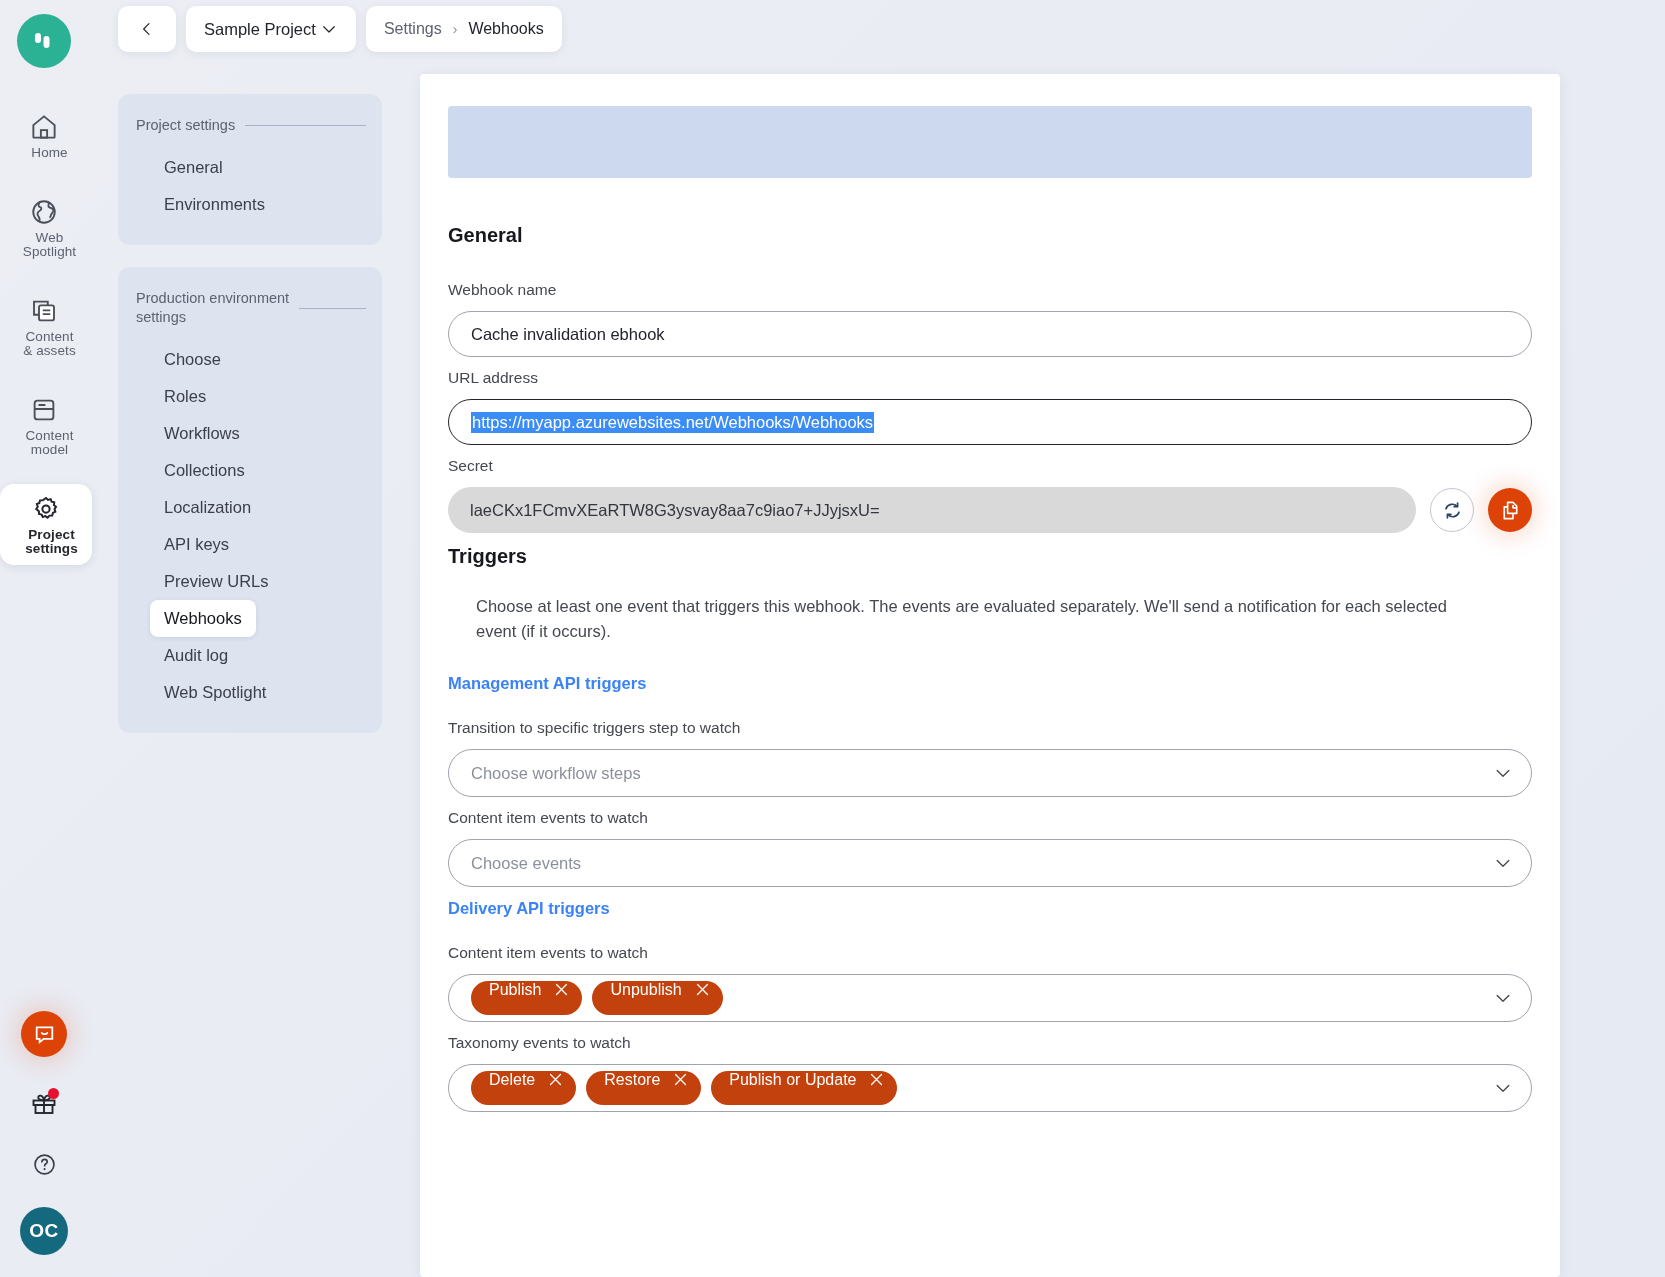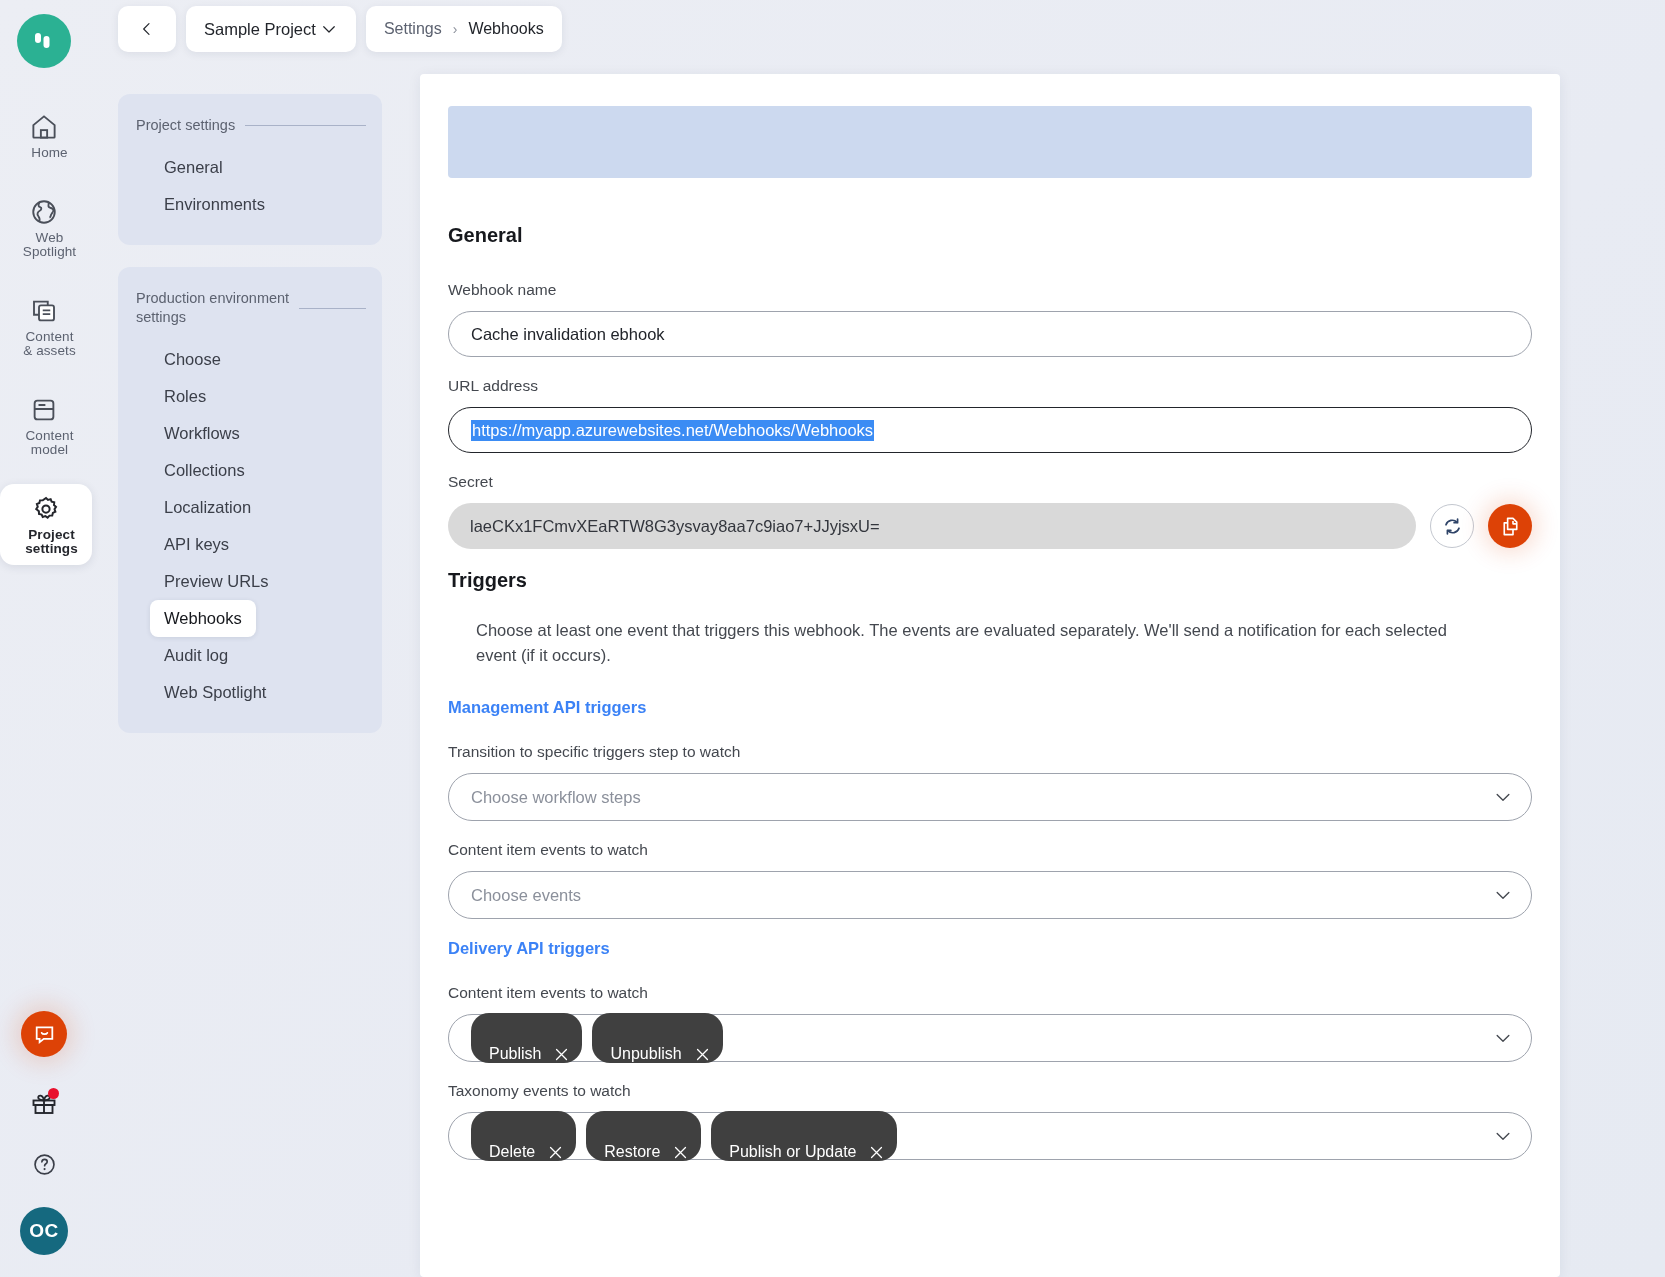--- a/index.html
+++ b/index.html
@@ -148,7 +148,7 @@
     font-size: 20px; font-weight: 700; color: #16181d;
     margin: 0 0 34px 0;
   }
-  .field { margin-bottom: 20px; }
+  .field { margin-bottom: 12px; }
   .field-label {
     font-size: 15.5px; color: #44484f; margin-bottom: 12px;
   }

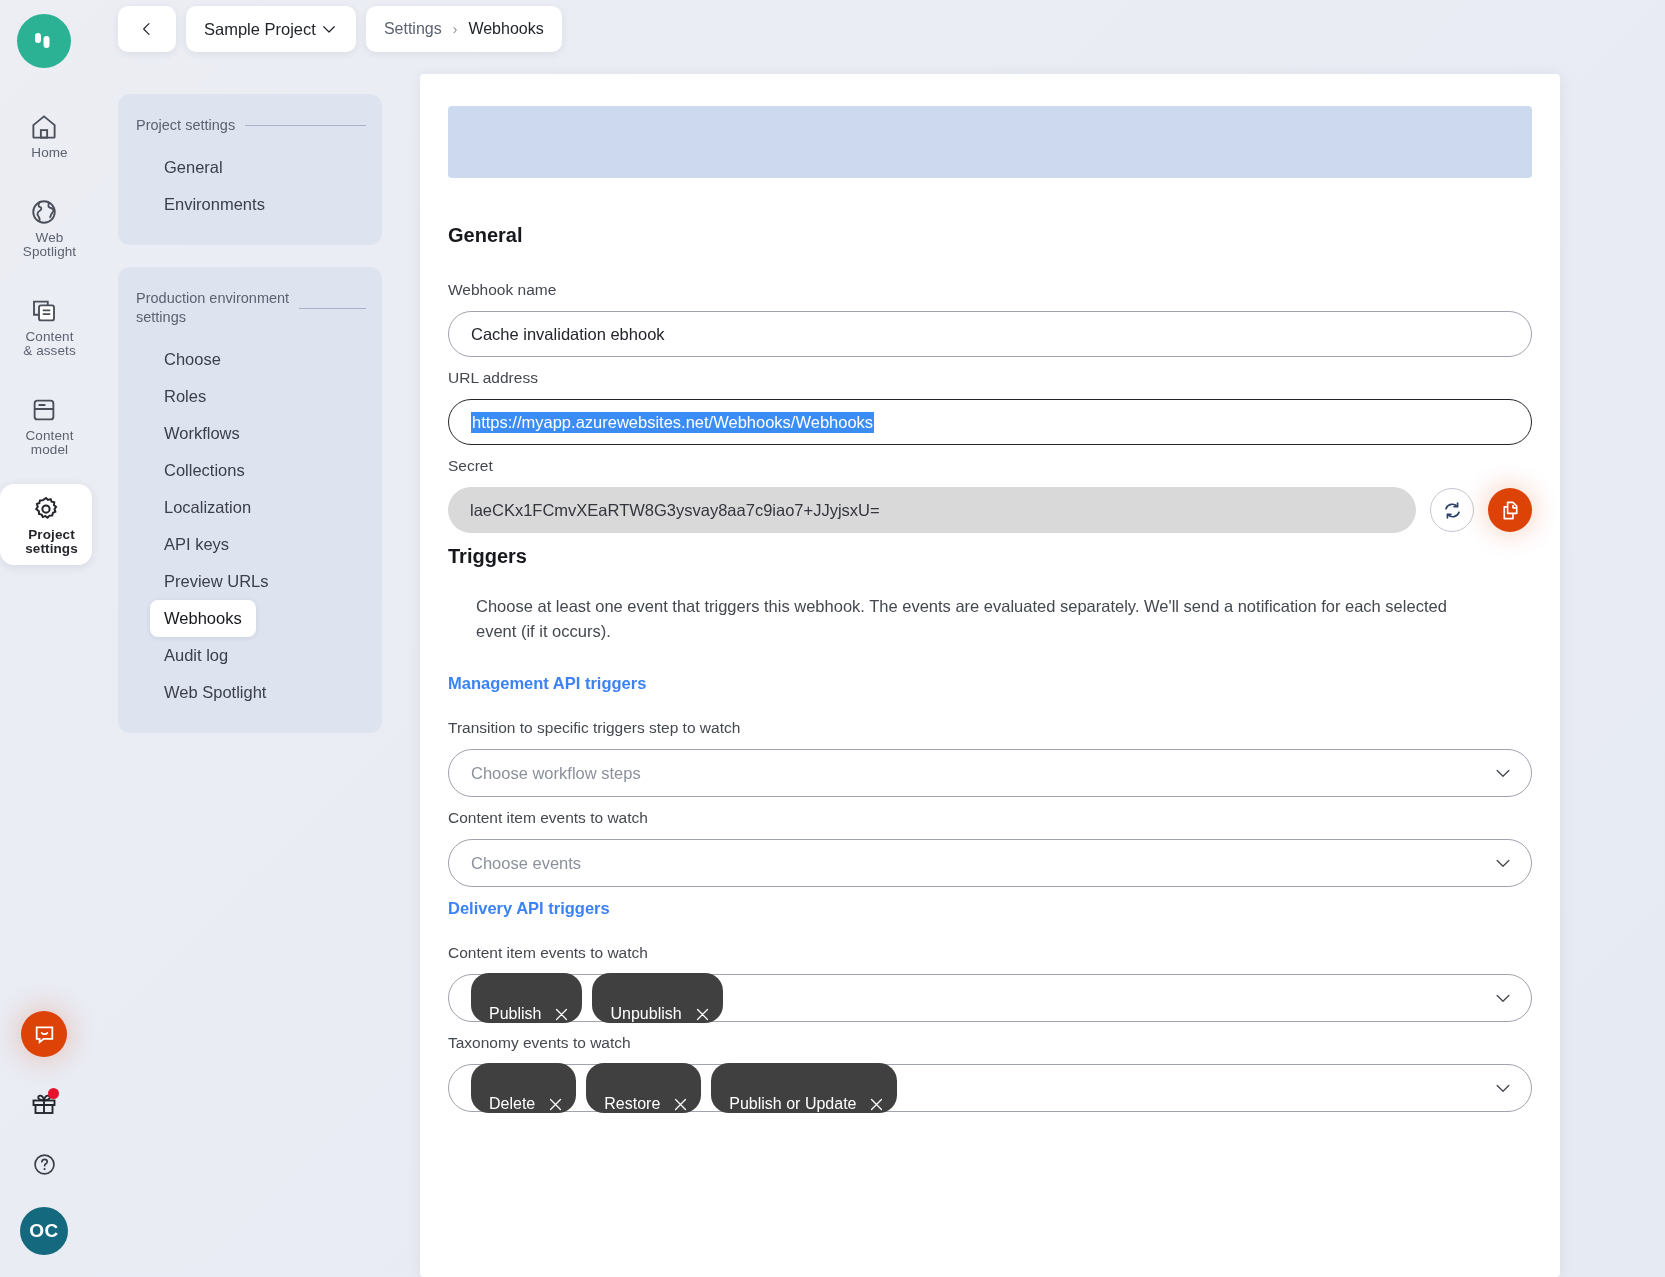--- a/index.html
+++ b/index.html
@@ -202,9 +202,9 @@
   .select .chips { display: flex; gap: 10px; flex: 1; align-items: center; }
   .chev { width: 20px; height: 20px; flex: none; }
   .chip {
-    background: #404040; color: #fff;
-    border-radius: 18px; height: 50px;
-    display: inline-flex; align-items: flex-end;
+    background: #c2410c; color: #fff;
+    border-radius: 18px; height: 34px;
+    display: inline-flex; align-items: flex-start;
     padding: 0 12px 0 18px; gap: 12px;
     font-size: 16px;
     cursor: pointer;

